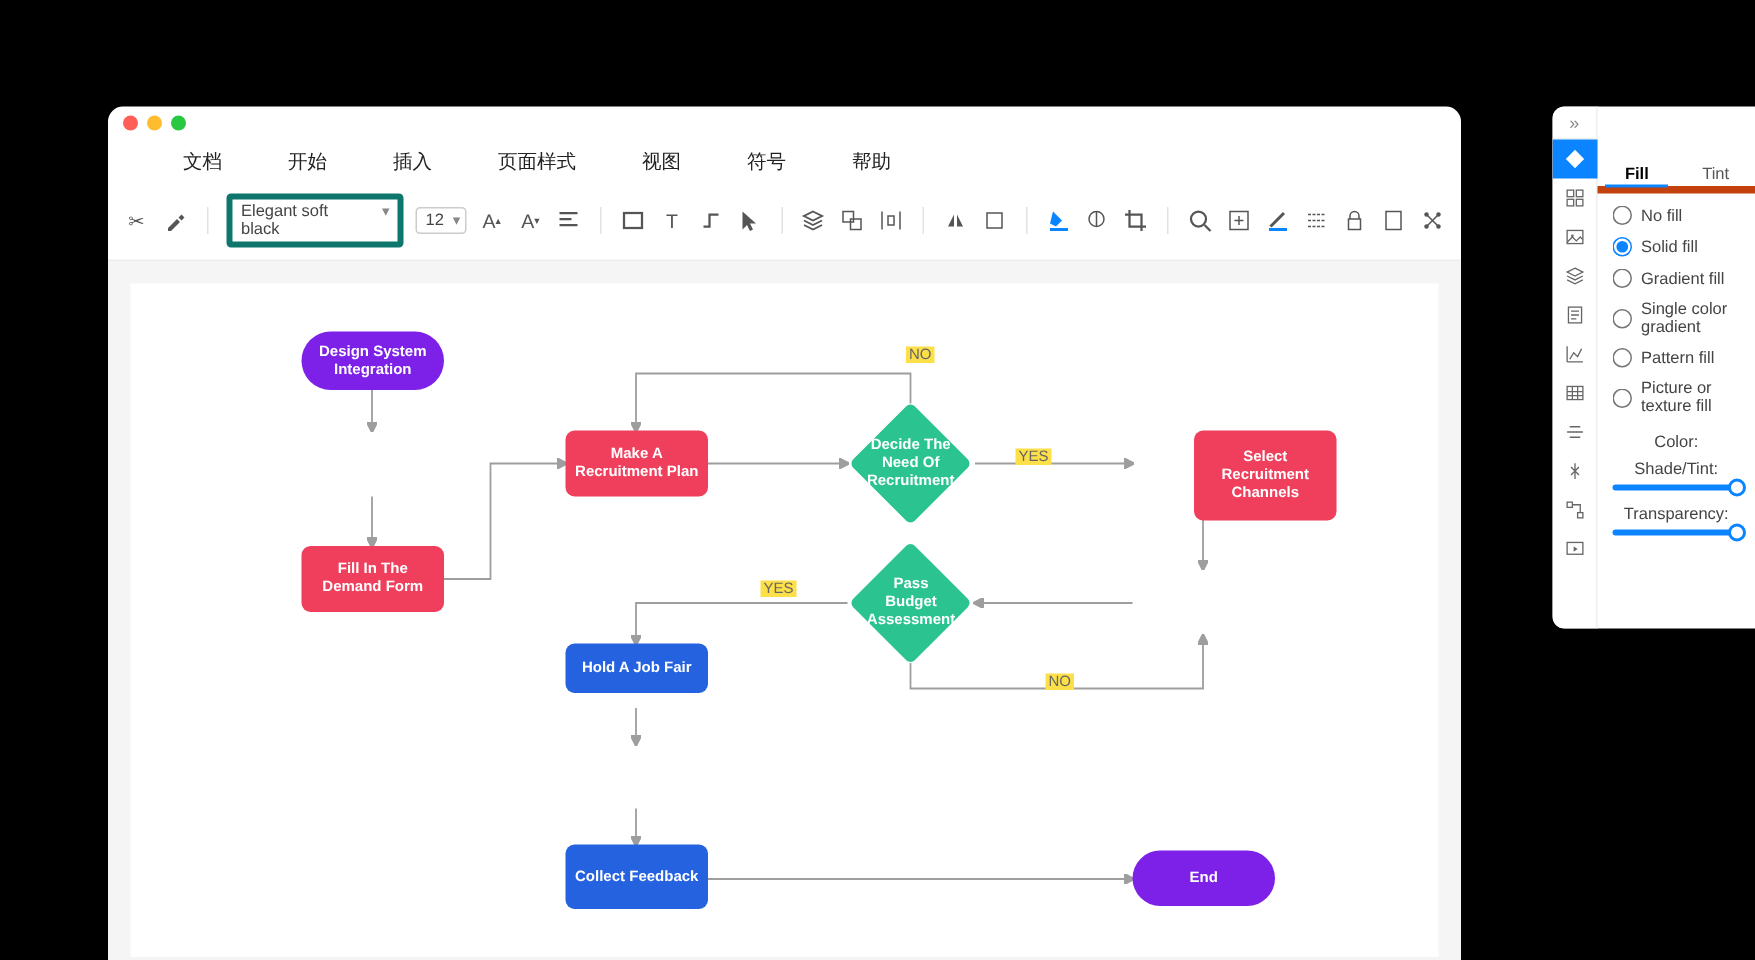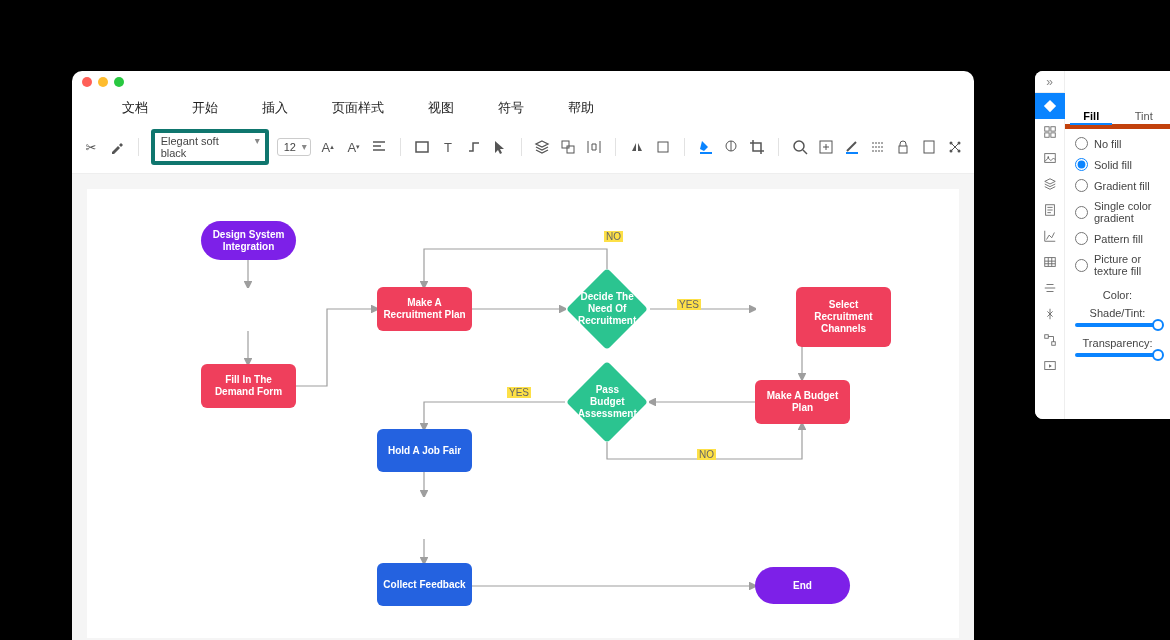--- a/index.html
+++ b/index.html
@@ -256,7 +256,6 @@
           <span>Decide The Need Of Recruitment</span>
         </div>
       <div class="shape pink" style="left:668px; top:98px; width:95px; height:60px;margin-left:41px;">Select Recruitment Channels</div>
-      <div class="shape pink" style="left:668px; top:191px; width:95px; height:44px;">Make A Budget Plan</div>
       <div class="shape diamond" style="left:491px; top:184px; width:58px; height:58px;">
           <span>Pass Budget Assessment</span>
         </div>

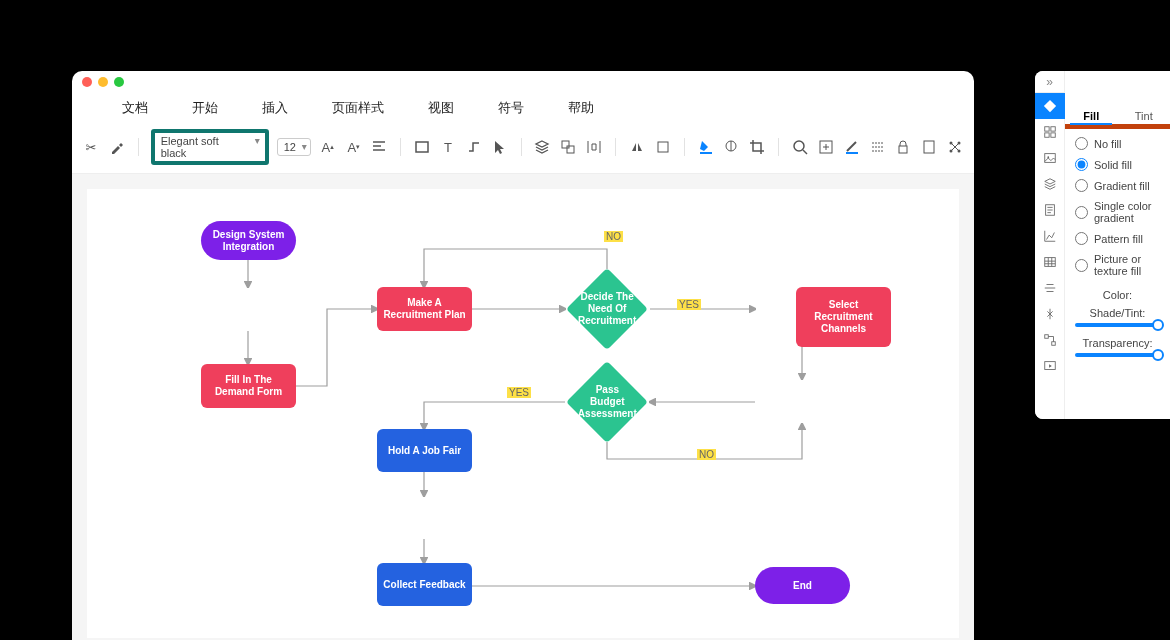--- a/index.html
+++ b/index.html
@@ -259,7 +259,7 @@
       <div class="shape diamond" style="left:491px; top:184px; width:58px; height:58px;">
           <span>Pass Budget Assessment</span>
         </div>
-      <div class="shape blue" style="left:290px; top:240px; width:95px; height:43px;">Hold A Job Fair</div>
+      <div class="shape blue" style="left:290px; top:240px; width:95px; height:33px;">Hold A Job Fair</div>
       <div class="shape blue" style="left:290px; top:374px; width:95px; height:43px;">Collect Feedback</div>
       <div class="shape pill purple" style="left:668px; top:378px; width:95px; height:37px;">End</div>
     </div>

